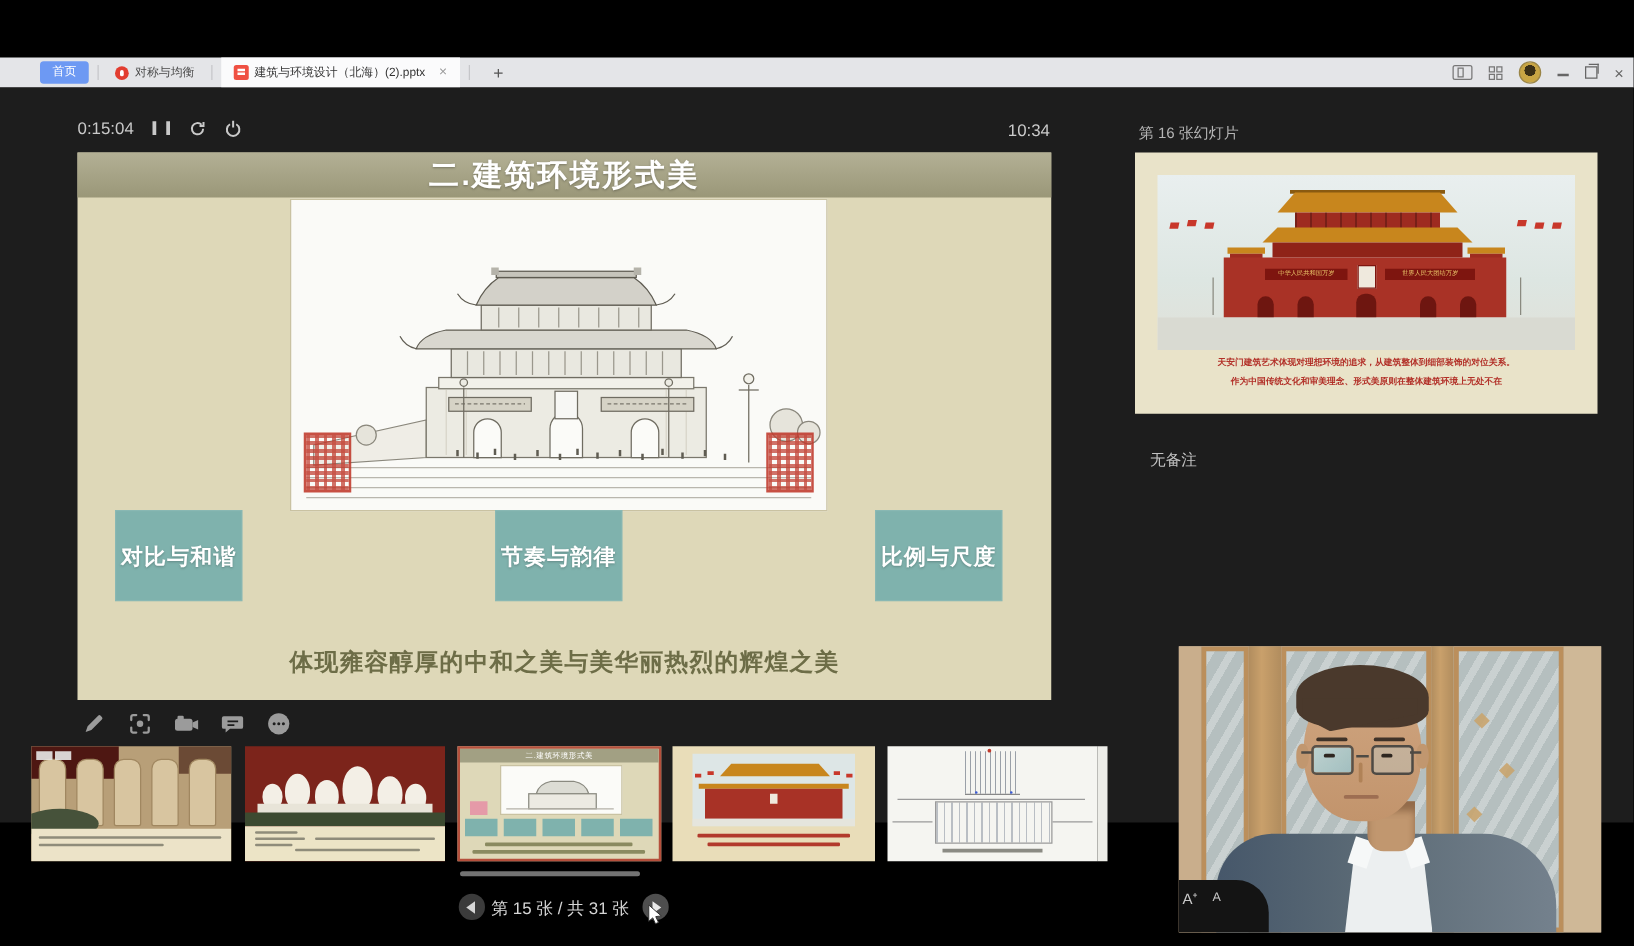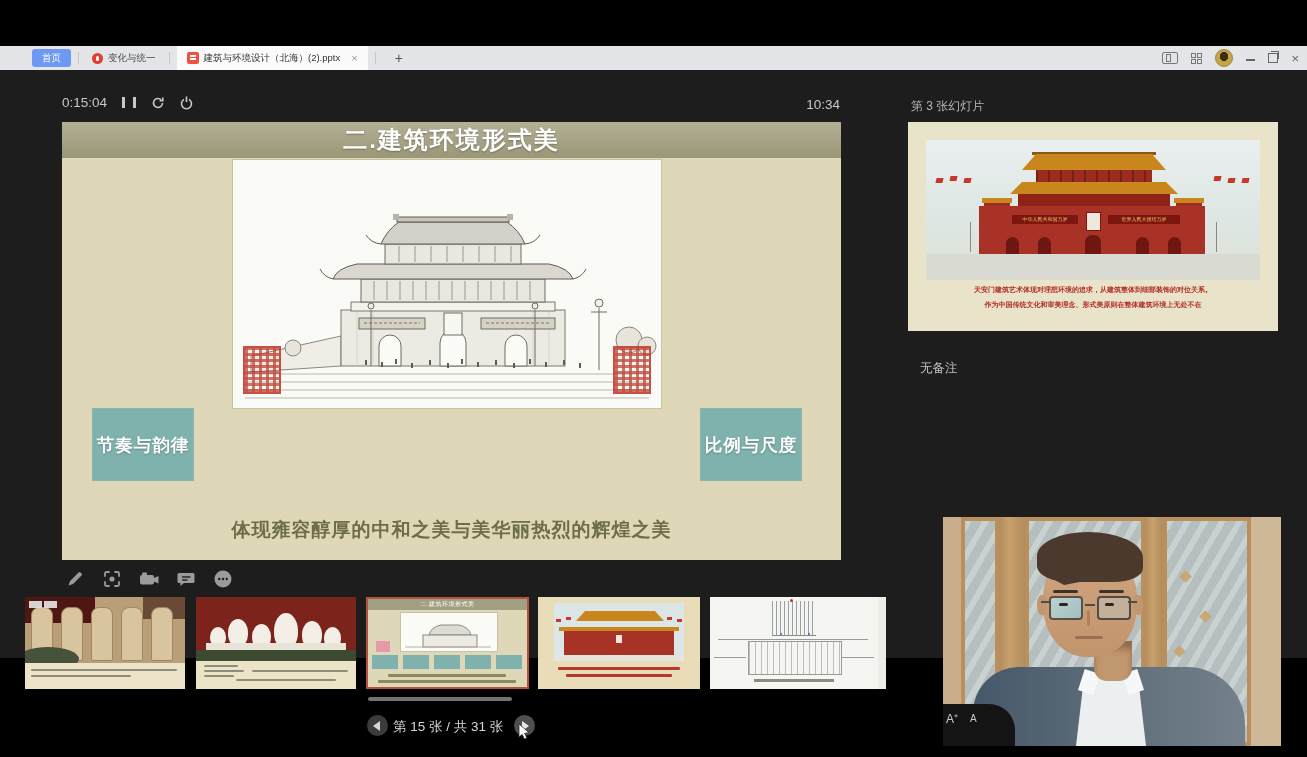--- a/index.html
+++ b/index.html
@@ -211,7 +211,7 @@
     <div class="tab-divider"></div>
     <div class="docer-tab">
       <span class="docer-icon"></span>
-      <span>变化与统一</span>
+      <span>对称与均衡</span>
     </div>
     <div class="tab-divider"></div>
     <div class="doc-tab">

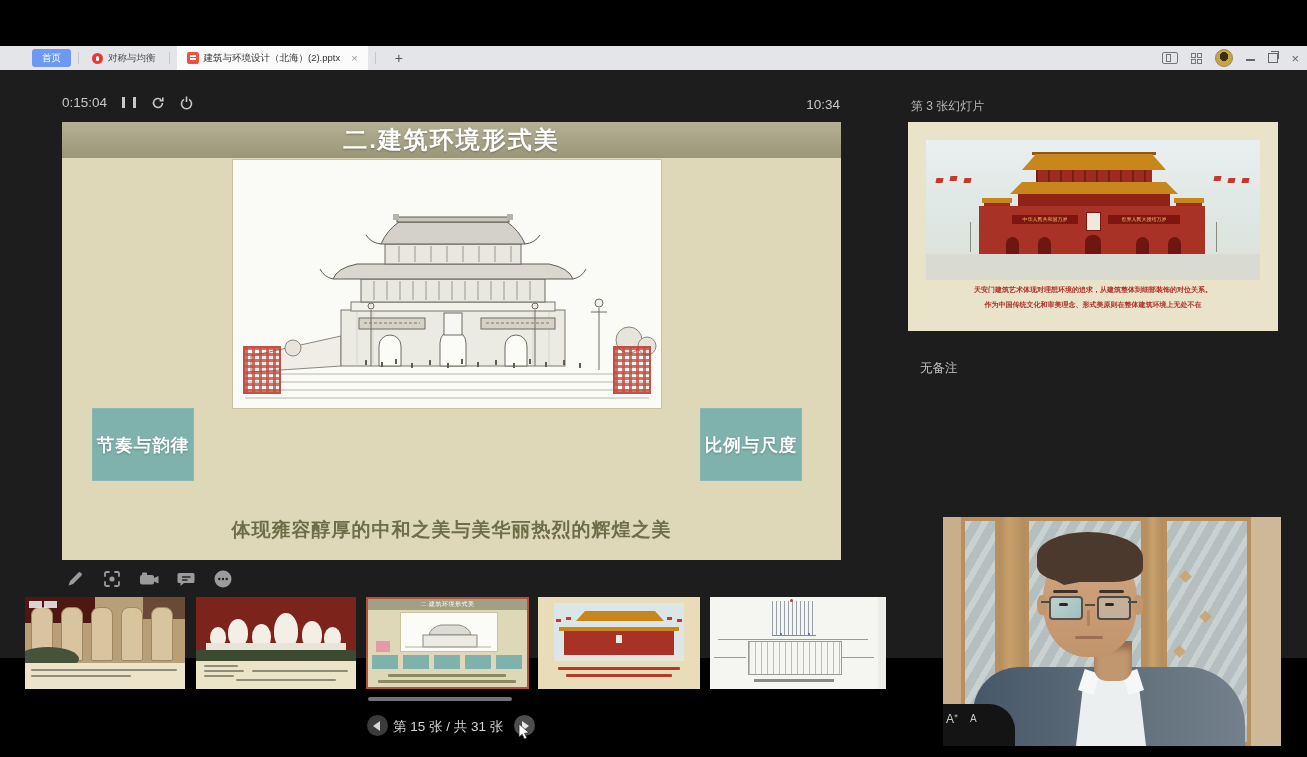--- a/index.html
+++ b/index.html
@@ -488,7 +488,7 @@
         </svg>
     </div>
 
-    <div class="next-header">第 3 张幻灯片</div>
+    <div class="next-header">第 16 张幻灯片</div>
     <div class="preview">
       <div class="photo">
         <div class="p-ridge"></div>

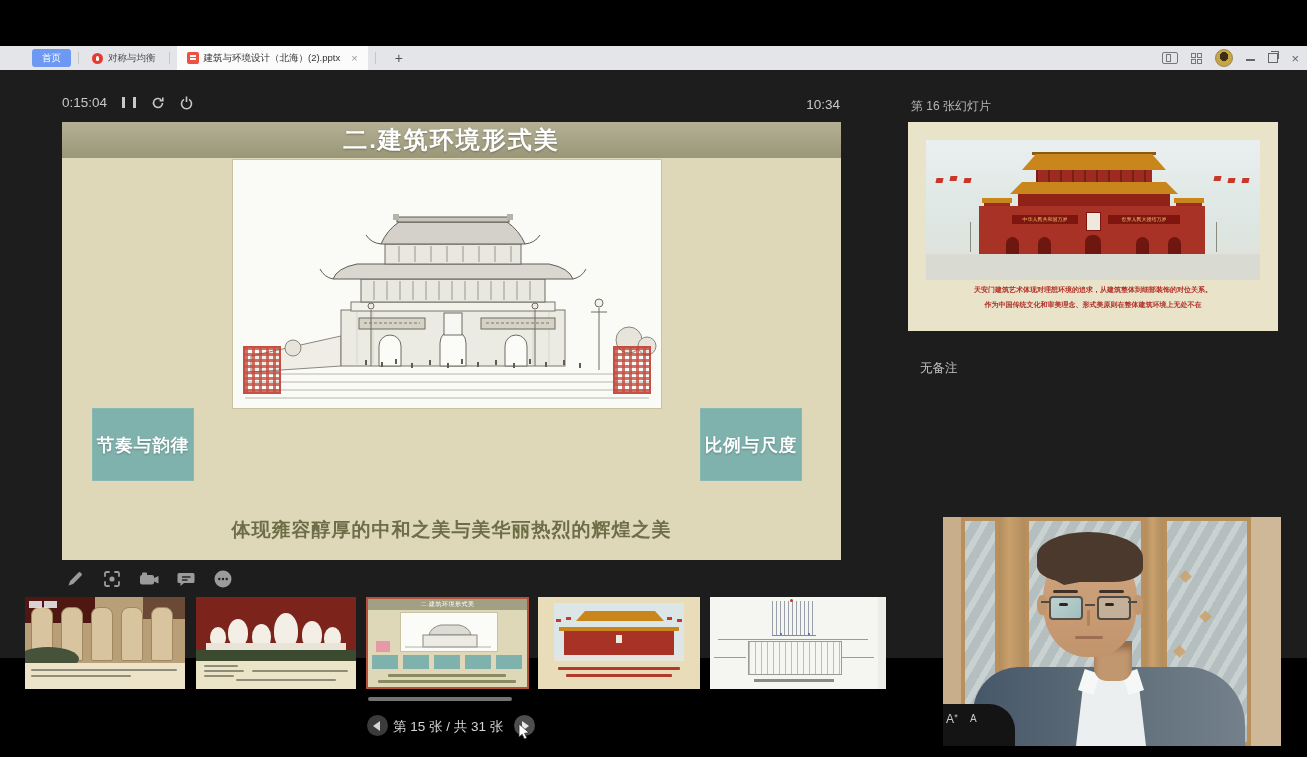--- a/index.html
+++ b/index.html
@@ -354,6 +354,7 @@
         <div class="seal seal-right"></div>
       </div>
       <div class="principles">
+        <div class="pbox">对比与和谐</div>
         <div class="pbox">节奏与韵律</div>
         <div class="pbox">比例与尺度</div>
       </div>

